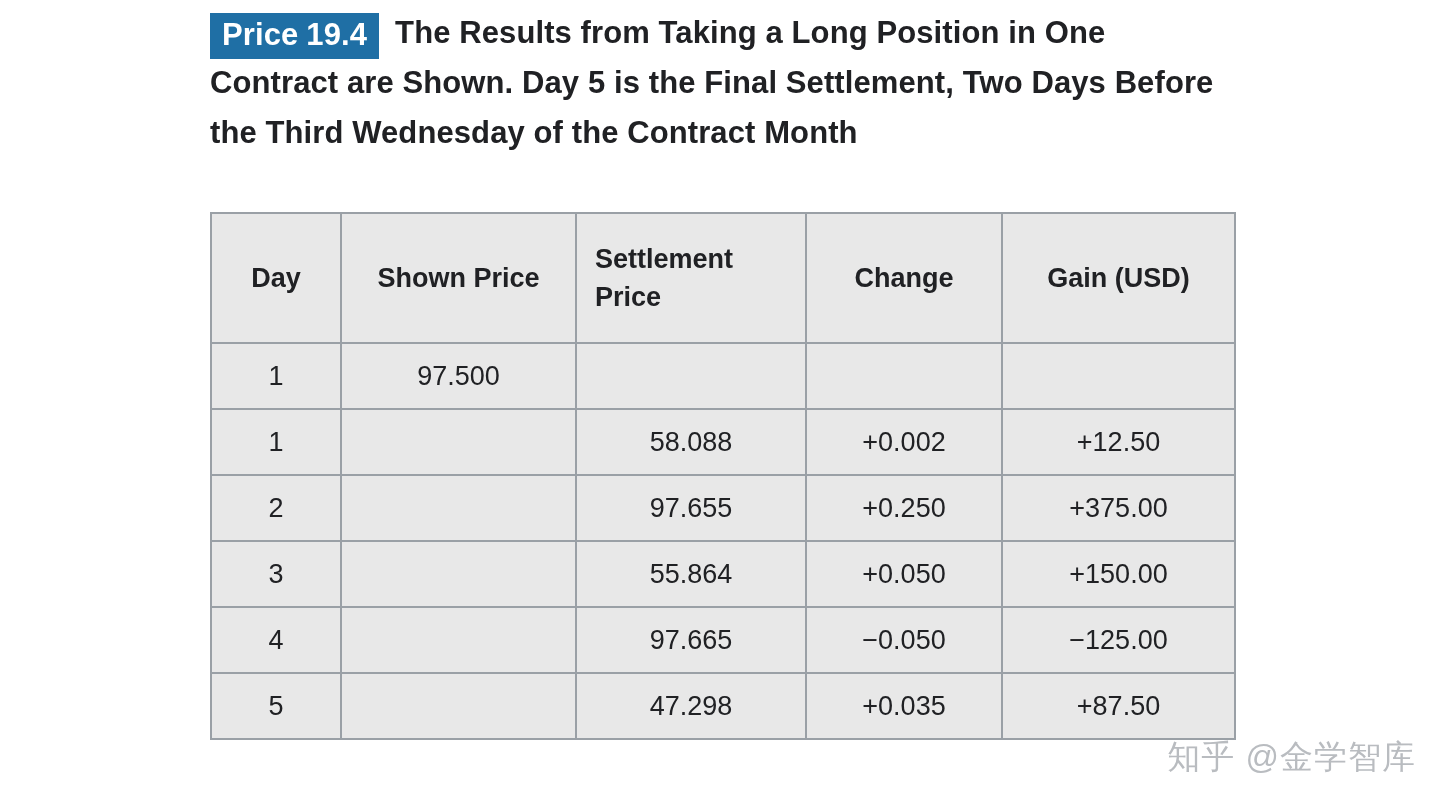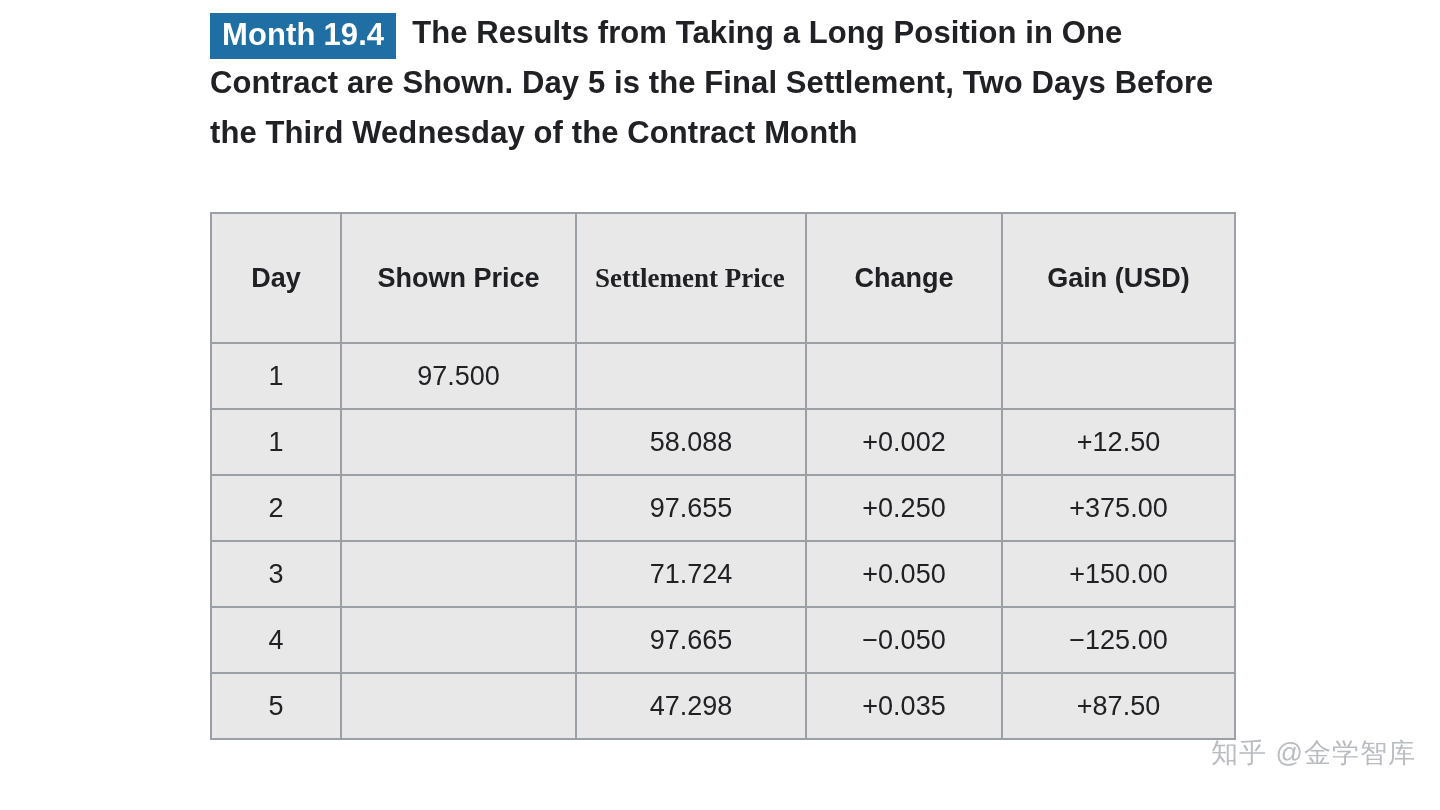--- a/index.html
+++ b/index.html
@@ -114,7 +114,7 @@
 <div class="page">
 
   <div class="caption">
-    <span class="tablebadge"><span>Month</span><span class="num">19.4</span></span><span class="caption-text">The Results from Taking a Long Position in One Contract are Shown. Day 5 is the Final Settlement, Two Days Before the Third Wednesday of the Contract Month</span>
+    <span class="tablebadge"><span>Price</span><span class="num">19.4</span></span><span class="caption-text">The Results from Taking a Long Position in One Contract are Shown. Day 5 is the Final Settlement, Two Days Before the Third Wednesday of the Contract Month</span>
   </div>
 
   <table class="results">

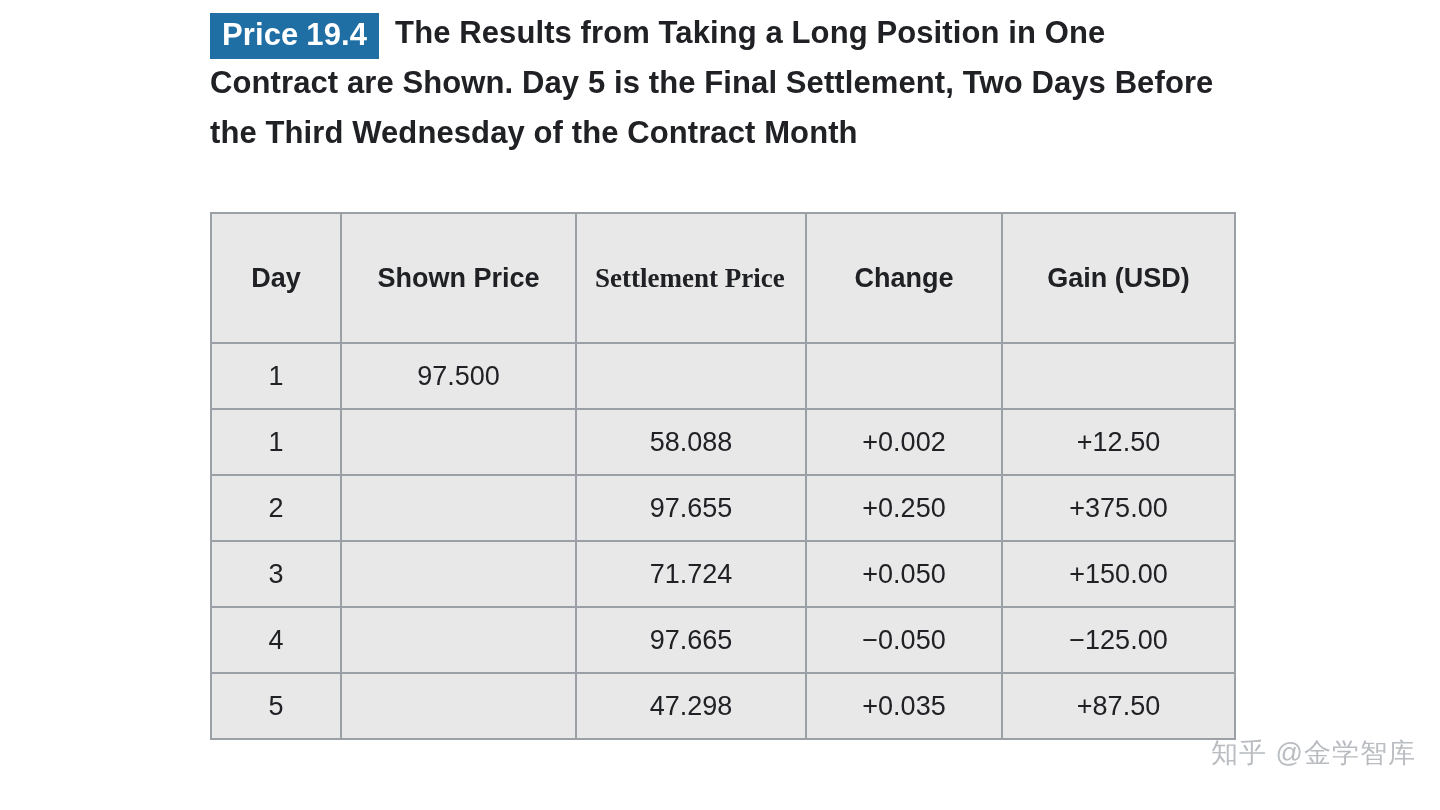--- a/index.html
+++ b/index.html
@@ -86,7 +86,6 @@
   table.results thead th.wrap2 {
     text-align: left;
     padding-left: 18px;
-    font-family: Liberation Serif, serif;
   }
 
   col.c-day { width: 130px; }

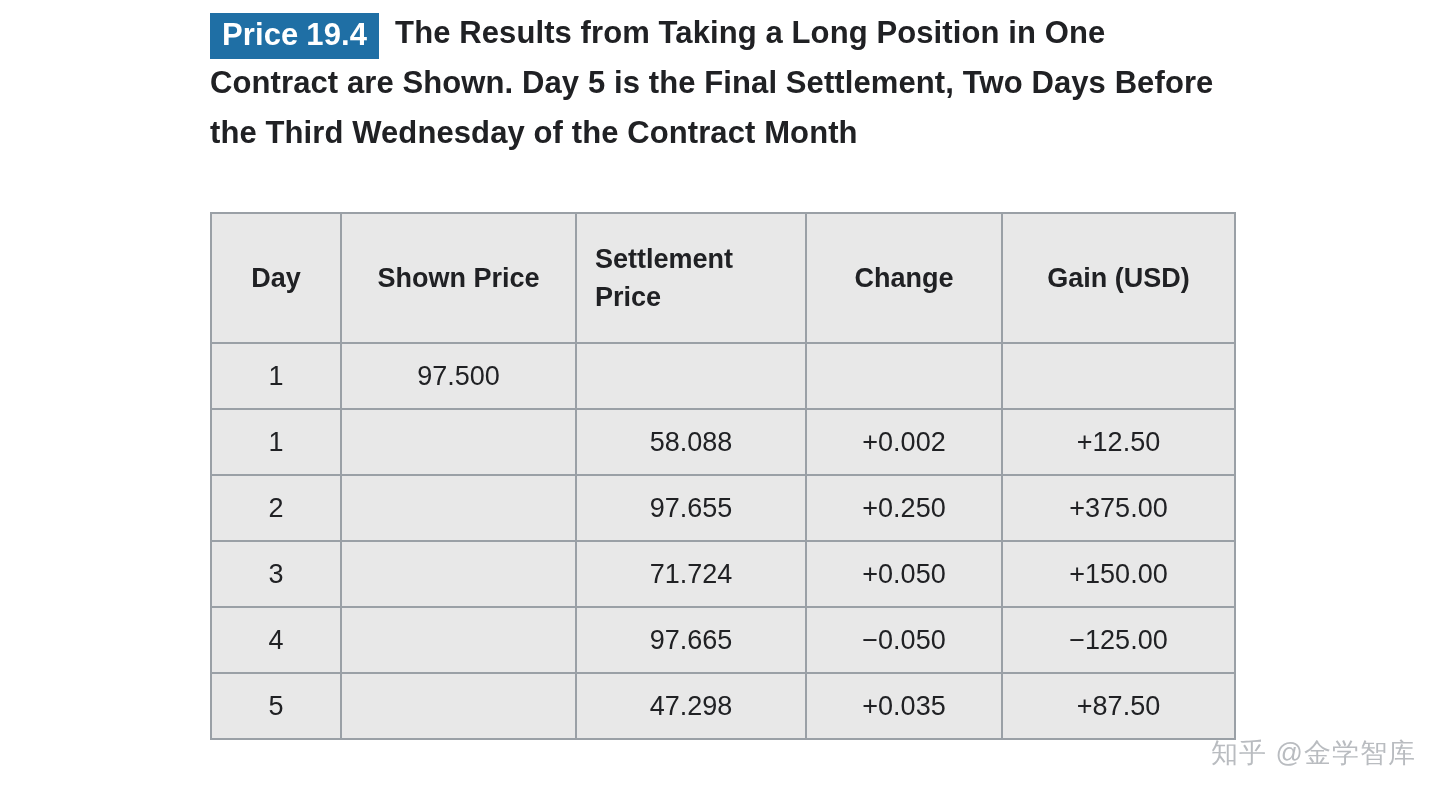--- a/index.html
+++ b/index.html
@@ -158,7 +158,7 @@
       <tr>
         <td>3</td>
         <td class="empty"></td>
-        <td>71.724</td>
+        <td>55.864</td>
         <td>+0.050</td>
         <td>+150.00</td>
       </tr>

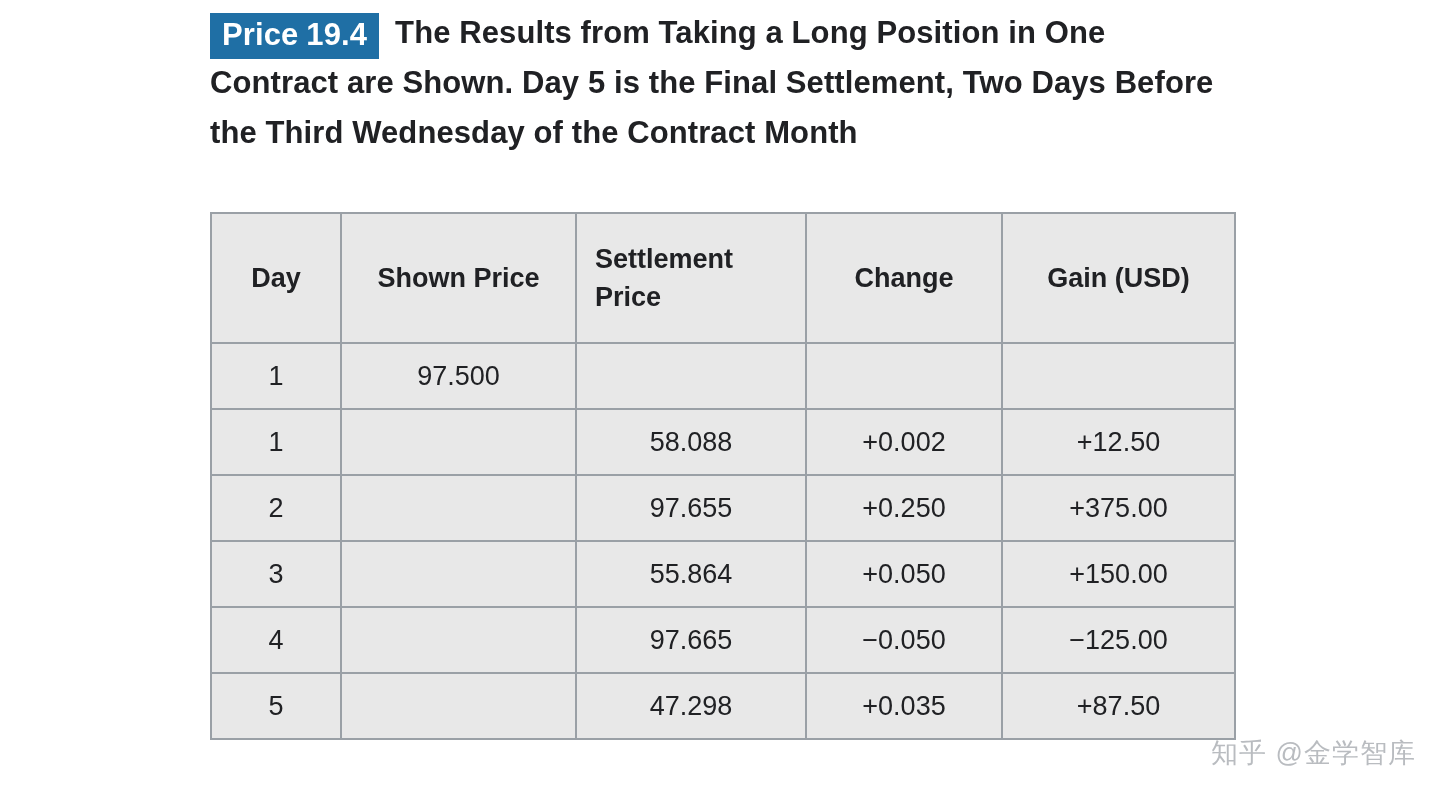--- a/index.html
+++ b/index.html
@@ -100,7 +100,7 @@
     position: absolute;
     right: 24px;
     top: 735px;
-    font-size: 27px;
+    font-size: 33px;
     color: #b9bcc0;
     font-family: "Liberation Sans", sans-serif;
     letter-spacing: 1px;

